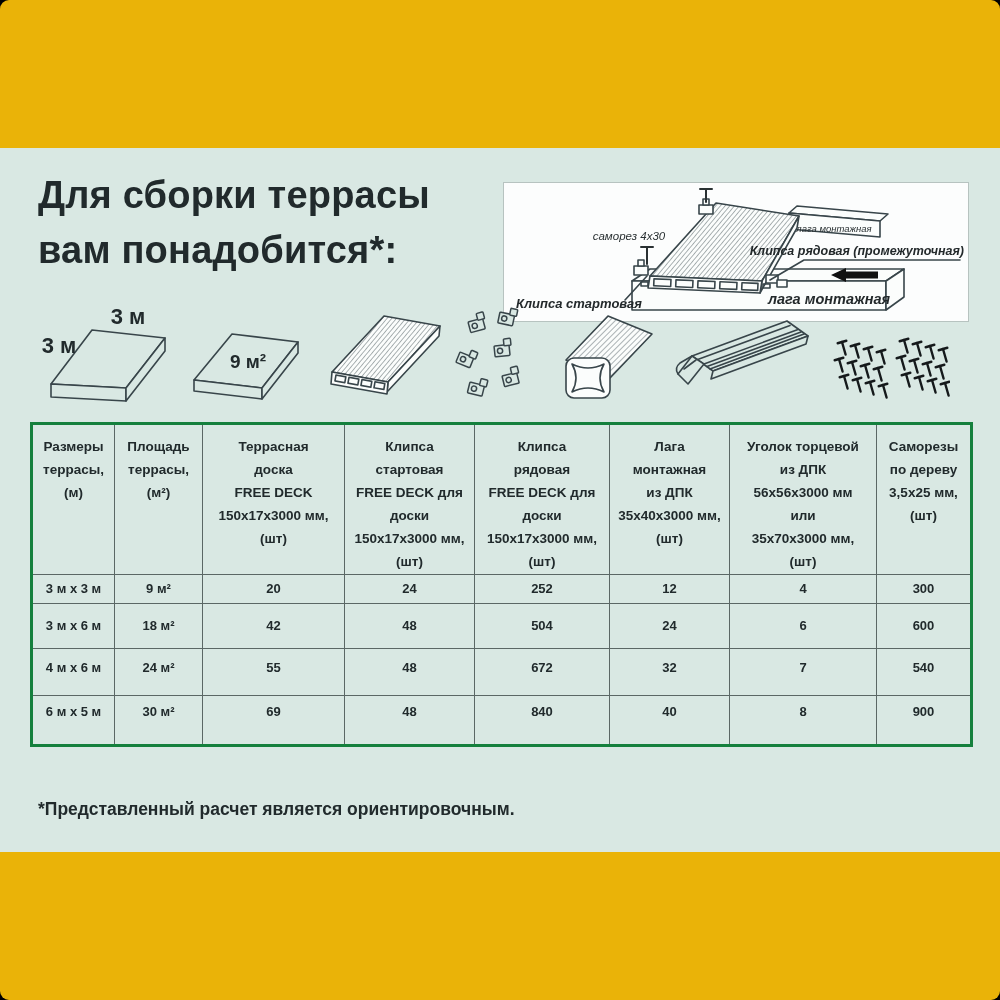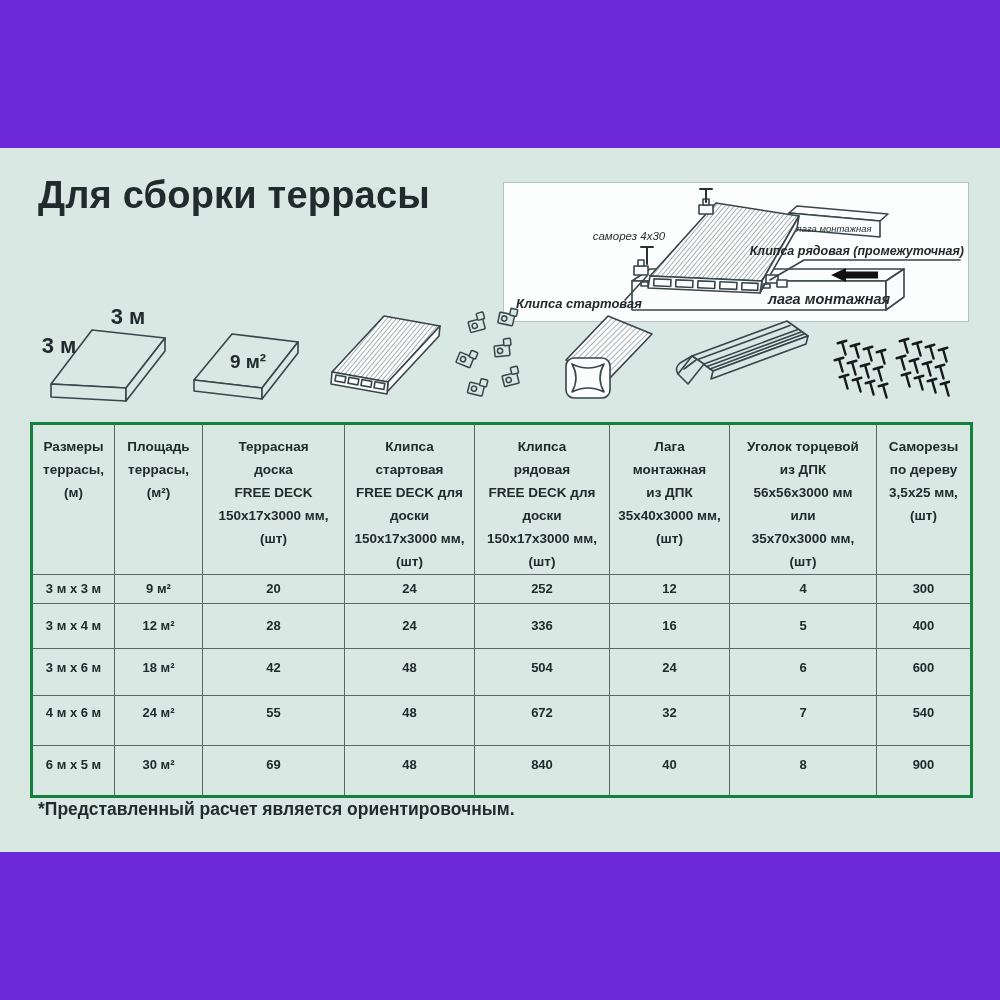--- a/index.html
+++ b/index.html
@@ -8,7 +8,7 @@
     font-family:"Liberation Sans","DejaVu Sans",sans-serif;
     -webkit-font-smoothing:antialiased;
   }
-  .stage{position:relative;width:1000px;height:1000px;background:#6d28d9;overflow:hidden;}
+  .stage{position:relative;width:1000px;height:1000px;background:#eab308;overflow:hidden;border-radius:9px;}
   .content{
     position:absolute;left:0;top:148px;width:1000px;height:704px;
     background:#d9e8e3;color:#212a2c;

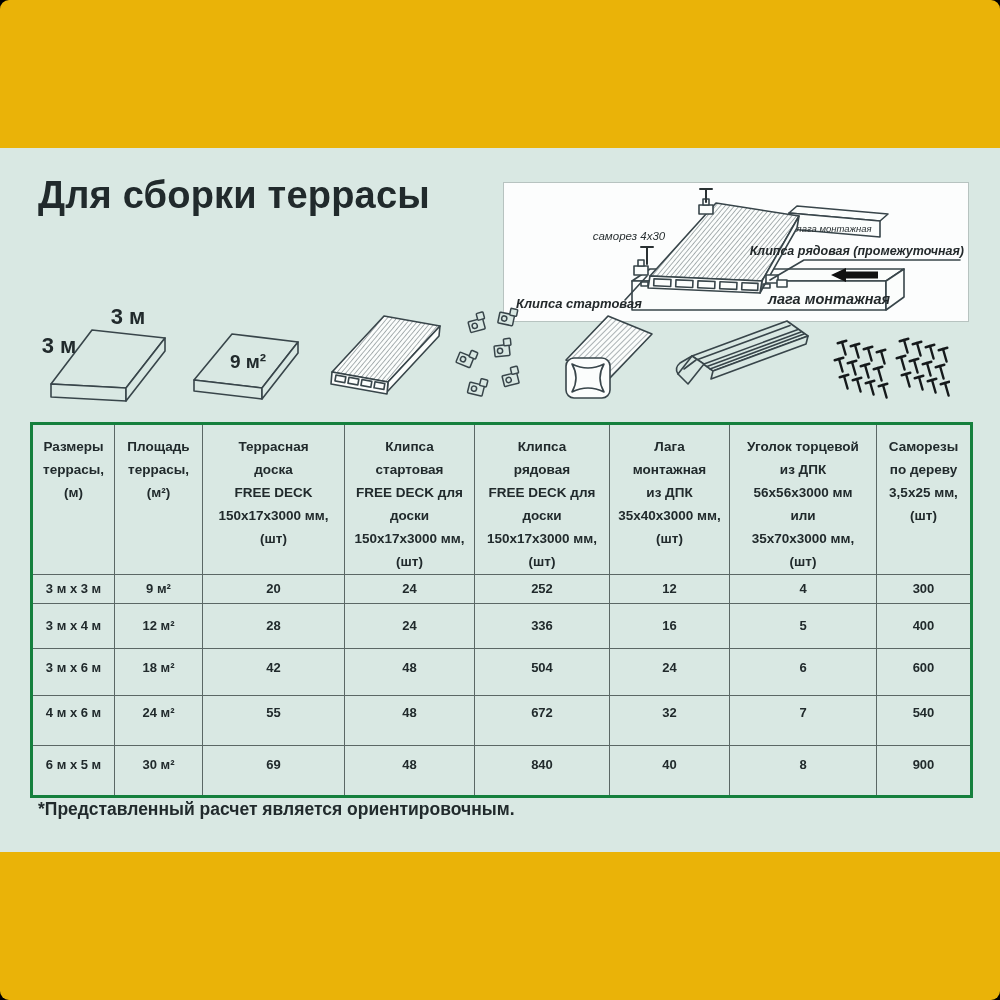--- a/index.html
+++ b/index.html
@@ -83,6 +83,7 @@
 
     <div class="title">
       <div>Для сборки террасы</div>
+      <div>вам понадобится*:</div>
     </div>
 
     <div class="diagram-panel">

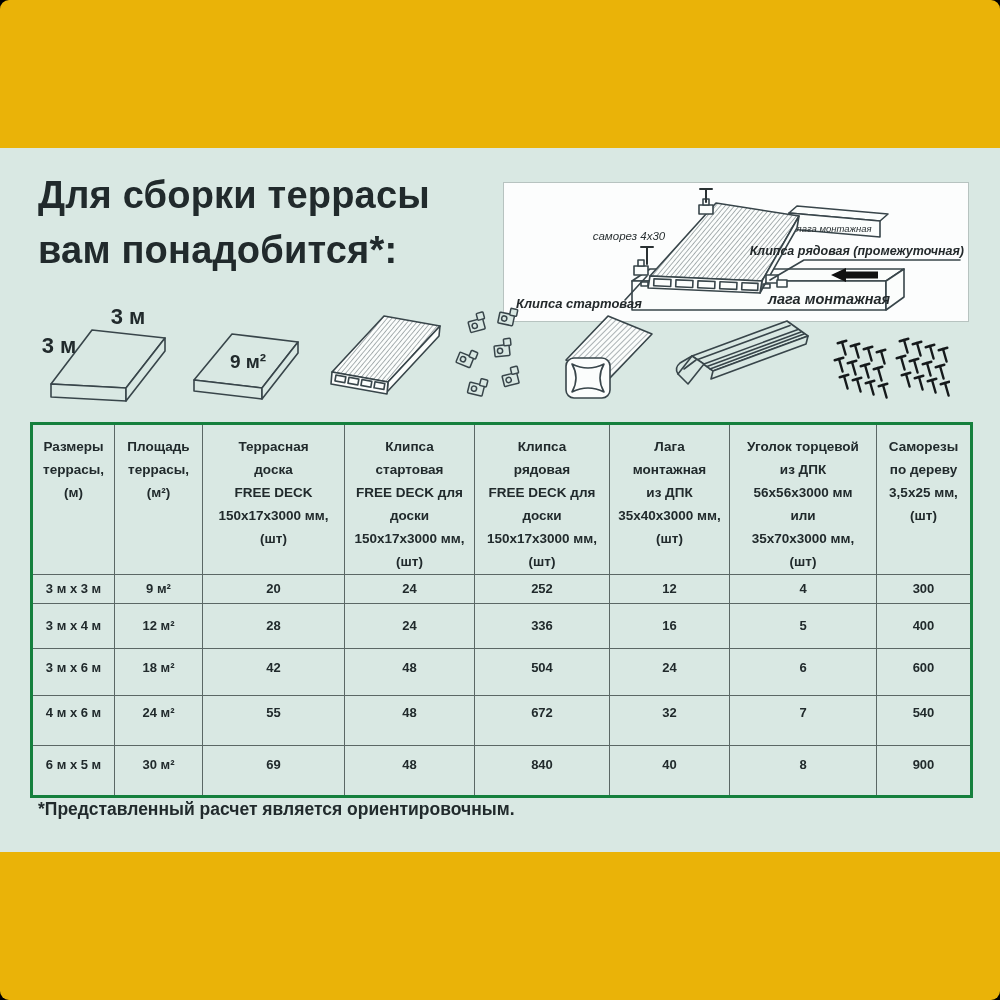--- a/index.html
+++ b/index.html
@@ -292,16 +292,6 @@
           <td>300</td>
         </tr>
         <tr>
-          <td>3 м х 4 м</td>
-          <td>12 м²</td>
-          <td>28</td>
-          <td>24</td>
-          <td>336</td>
-          <td>16</td>
-          <td>5</td>
-          <td>400</td>
-        </tr>
-        <tr>
           <td>3 м х 6 м</td>
           <td>18 м²</td>
           <td>42</td>

